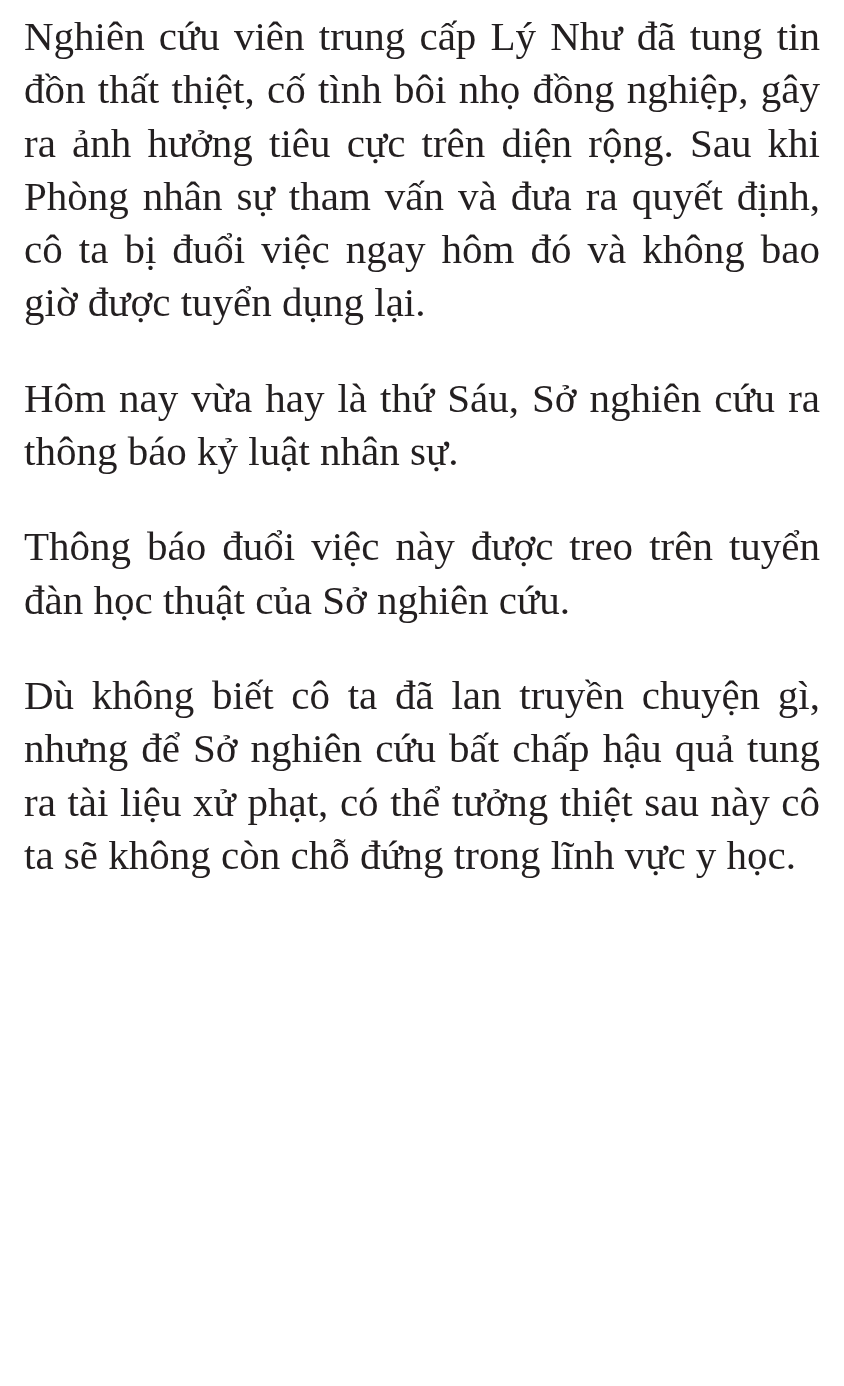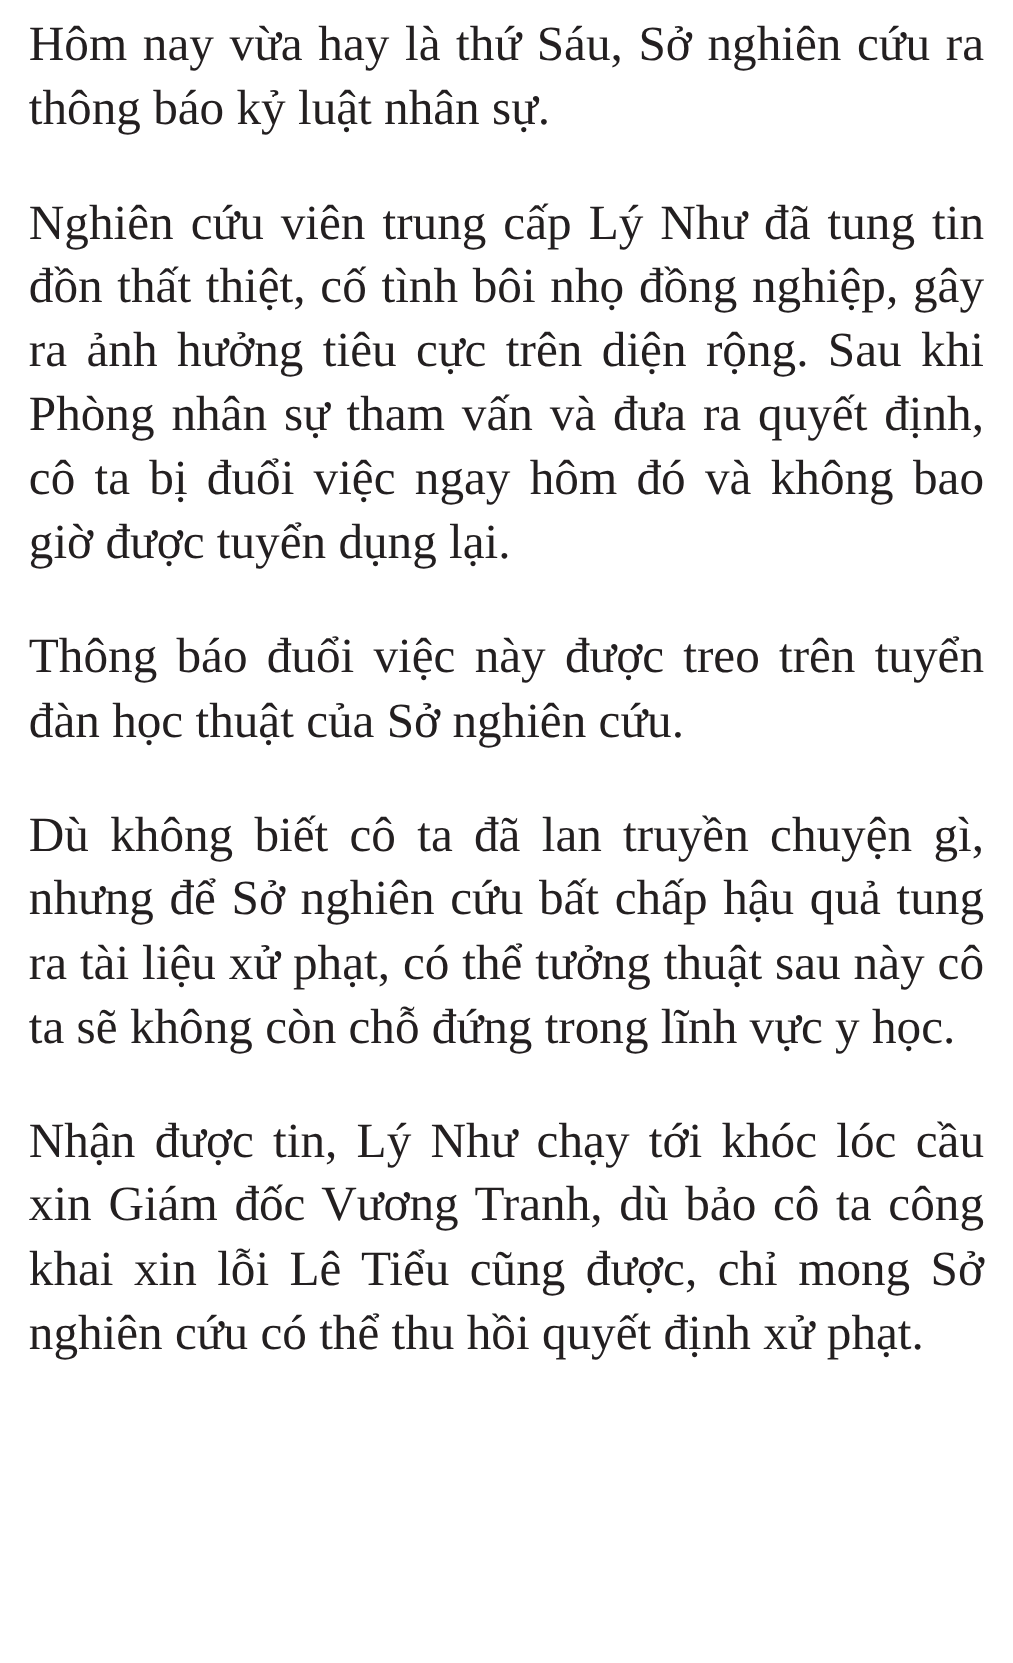--- a/index.html
+++ b/index.html
@@ -38,8 +38,8 @@
 <body>
 
 <div class="reader">
+  <p class="para">Nghiên cứu viên trung cấp Lý Như đã tung tin đồn thất thiệt, cố tình bôi nhọ đồng nghiệp, gây ra ảnh hưởng tiêu cực trên diện rộng. Sau khi Phòng nhân sự tham vấn và đưa ra quyết định, cô ta bị đuổi việc ngay hôm đó và không bao giờ được tuyển dụng lại.</p>
   <p class="para">Hôm nay vừa hay là thứ Sáu, Sở nghiên cứu ra thông báo kỷ luật nhân sự.</p>
-  <p class="para">Nghiên cứu viên trung cấp Lý Như đã tung tin đồn thất thiệt, cố tình bôi nhọ đồng nghiệp, gây ra ảnh hưởng tiêu cực trên diện rộng. Sau khi Phòng nhân sự tham vấn và đưa ra quyết định, cô ta bị đuổi việc ngay hôm đó và không bao giờ được tuyển dụng lại.</p>
   <p class="para">Thông báo đuổi việc này được treo trên tuyển đàn học thuật của Sở nghiên cứu.</p>
   <p class="para">Dù không biết cô ta đã lan truyền chuyện gì, nhưng để Sở nghiên cứu bất chấp hậu quả tung ra tài liệu xử phạt, có thể tưởng thuật sau này cô ta sẽ không còn chỗ đứng trong lĩnh vực y học.</p>
   <p class="para">Nhận được tin, Lý Như chạy tới khóc lóc cầu xin Giám đốc Vương Tranh, dù bảo cô ta công khai xin lỗi Lê Tiểu cũng được, chỉ mong Sở nghiên cứu có thể thu hồi quyết định xử phạt.</p>

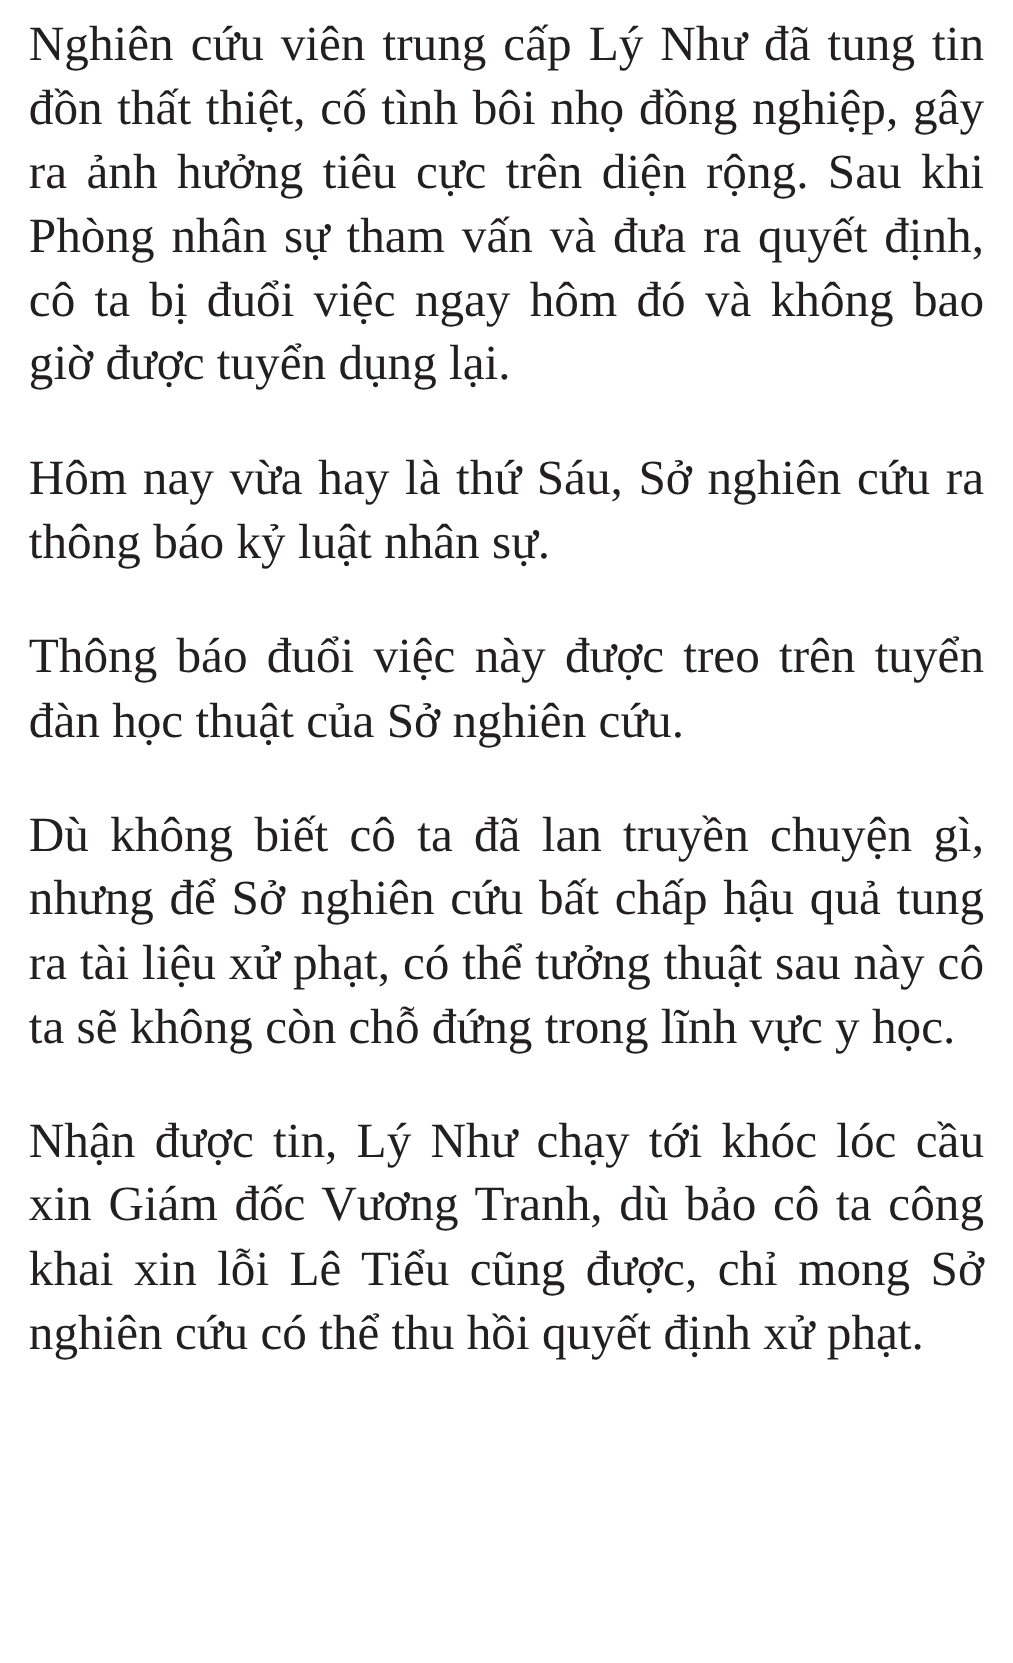--- a/index.html
+++ b/index.html
@@ -41,7 +41,7 @@
   <p class="para">Nghiên cứu viên trung cấp Lý Như đã tung tin đồn thất thiệt, cố tình bôi nhọ đồng nghiệp, gây ra ảnh hưởng tiêu cực trên diện rộng. Sau khi Phòng nhân sự tham vấn và đưa ra quyết định, cô ta bị đuổi việc ngay hôm đó và không bao giờ được tuyển dụng lại.</p>
   <p class="para">Hôm nay vừa hay là thứ Sáu, Sở nghiên cứu ra thông báo kỷ luật nhân sự.</p>
   <p class="para">Thông báo đuổi việc này được treo trên tuyển đàn học thuật của Sở nghiên cứu.</p>
-  <p class="para">Dù không biết cô ta đã lan truyền chuyện gì, nhưng để Sở nghiên cứu bất chấp hậu quả tung ra tài liệu xử phạt, có thể tưởng thuật sau này cô ta sẽ không còn chỗ đứng trong lĩnh vực y học.</p>
+  <p class="para">Dù không biết cô ta đã lan truyền chuyện gì, nhưng để Sở nghiên cứu bất chấp hậu quả tung ra tài liệu xử phạt, có thể tưởng thiệt sau này cô ta sẽ không còn chỗ đứng trong lĩnh vực y học.</p>
   <p class="para">Nhận được tin, Lý Như chạy tới khóc lóc cầu xin Giám đốc Vương Tranh, dù bảo cô ta công khai xin lỗi Lê Tiểu cũng được, chỉ mong Sở nghiên cứu có thể thu hồi quyết định xử phạt.</p>
 </div>
 

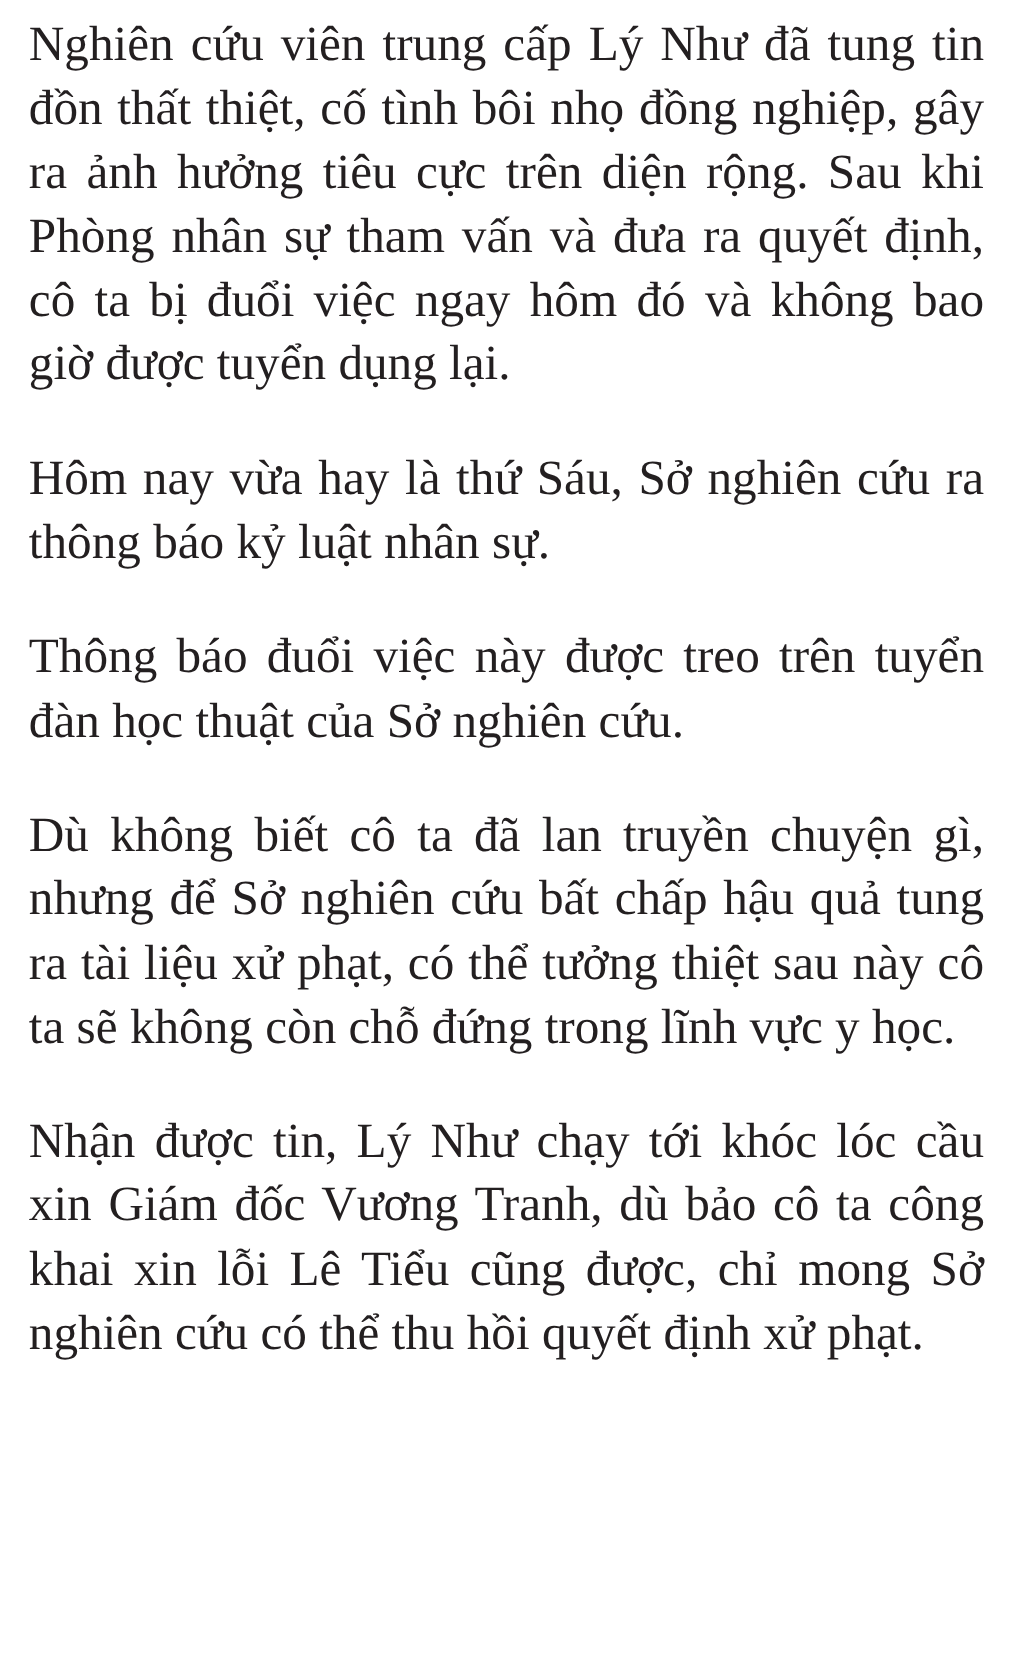--- a/index.html
+++ b/index.html
@@ -42,7 +42,6 @@
   <p class="para">Hôm nay vừa hay là thứ Sáu, Sở nghiên cứu ra thông báo kỷ luật nhân sự.</p>
   <p class="para">Thông báo đuổi việc này được treo trên tuyển đàn học thuật của Sở nghiên cứu.</p>
   <p class="para">Dù không biết cô ta đã lan truyền chuyện gì, nhưng để Sở nghiên cứu bất chấp hậu quả tung ra tài liệu xử phạt, có thể tưởng thiệt sau này cô ta sẽ không còn chỗ đứng trong lĩnh vực y học.</p>
-  <p class="para">Nhận được tin, Lý Như chạy tới khóc lóc cầu xin Giám đốc Vương Tranh, dù bảo cô ta công khai xin lỗi Lê Tiểu cũng được, chỉ mong Sở nghiên cứu có thể thu hồi quyết định xử phạt.</p>
 </div>
 
 </body></html>

